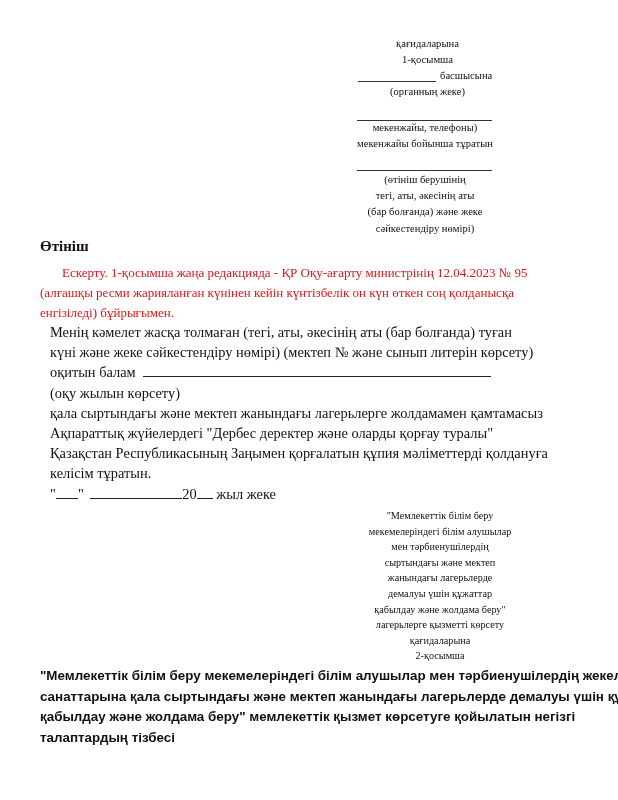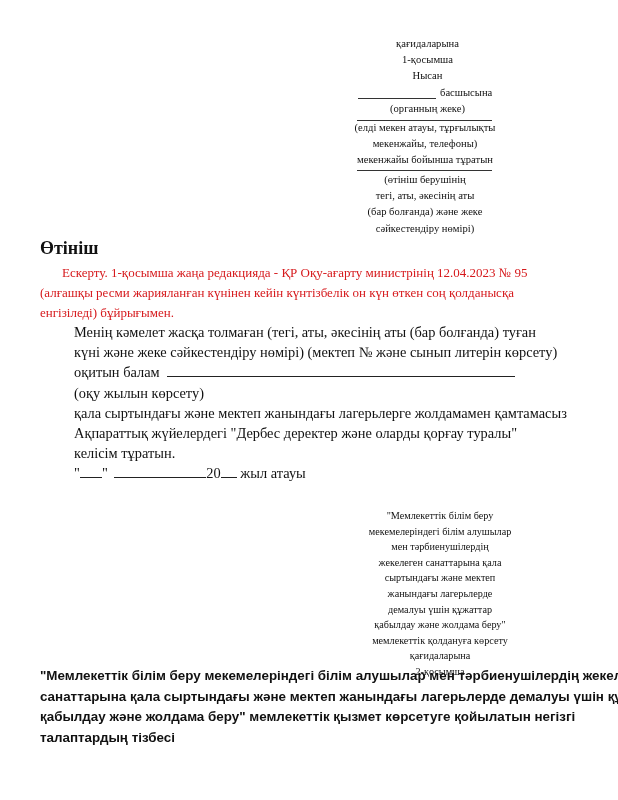--- a/index.html
+++ b/index.html
@@ -27,7 +27,6 @@
 <div class="rblock" style="left:345px; top:36px; width:165px;">
   <div>қағидаларына</div>
   <div>1-қосымша</div>
-  <div>Нысан</div>
   <div style="position:relative; height:16px;">
     <span class="abs line" style="left:13px; top:13px; width:78px;"></span>
     <span class="abs" style="left:95px; top:0;">басшысына</span>

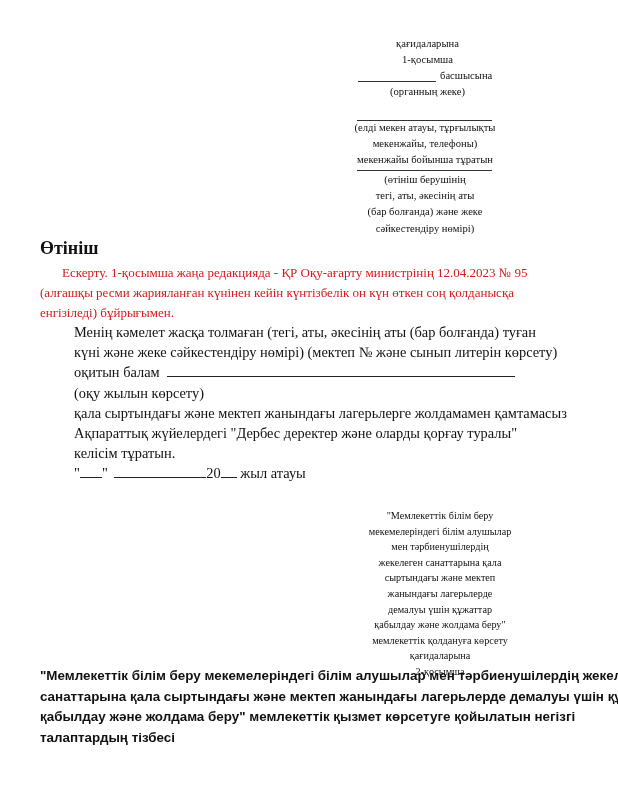--- a/index.html
+++ b/index.html
@@ -37,7 +37,6 @@
 <div class="abs line" style="left:357px; top:120px; width:135px;"></div>
 
 <div class="rblock" style="left:340px; top:120px; width:170px;">
-  <div>(елді мекен атауы, тұрғылықты</div>
   <div>мекенжайы, телефоны)</div>
   <div>мекенжайы бойынша тұратын</div>
 </div>

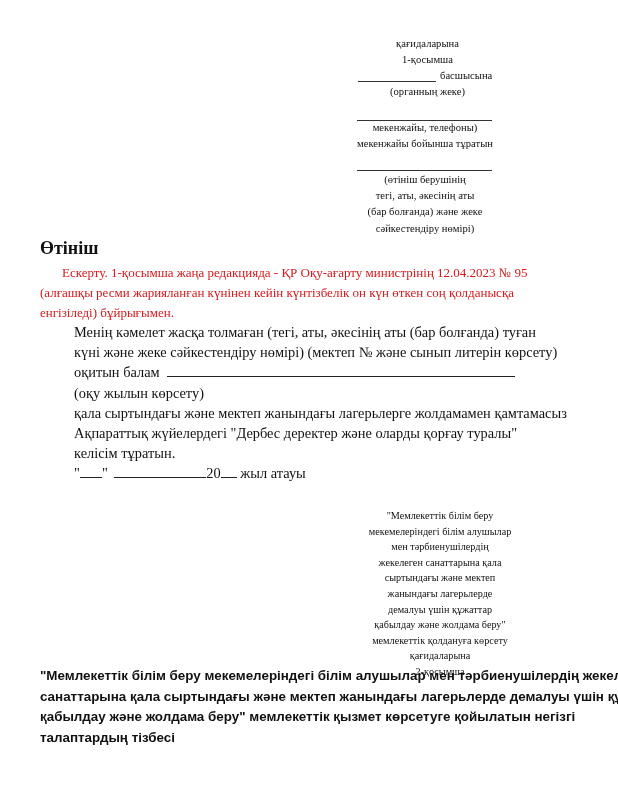--- a/index.html
+++ b/index.html
@@ -9,7 +9,7 @@
   .rblock { position: absolute; text-align: center; font-size: 10.6px; line-height: 16.2px; }
   .rblock div { white-space: nowrap; }
   .line { border-top: 1px solid #333; height: 0; }
-  .title { left: 40px; top: 238px; font-size: 18px; font-weight: bold; }
+  .title { left: 40px; top: 238px; font-size: 15px; font-weight: bold; }
   .note { left: 40px; top: 263px; width: 560px; font-size: 13px; line-height: 20px; color: #d6191c; }
   .note div { white-space: nowrap; }
   .body-text { left: 74px; font-size: 14.4px; line-height: 20.2px; }

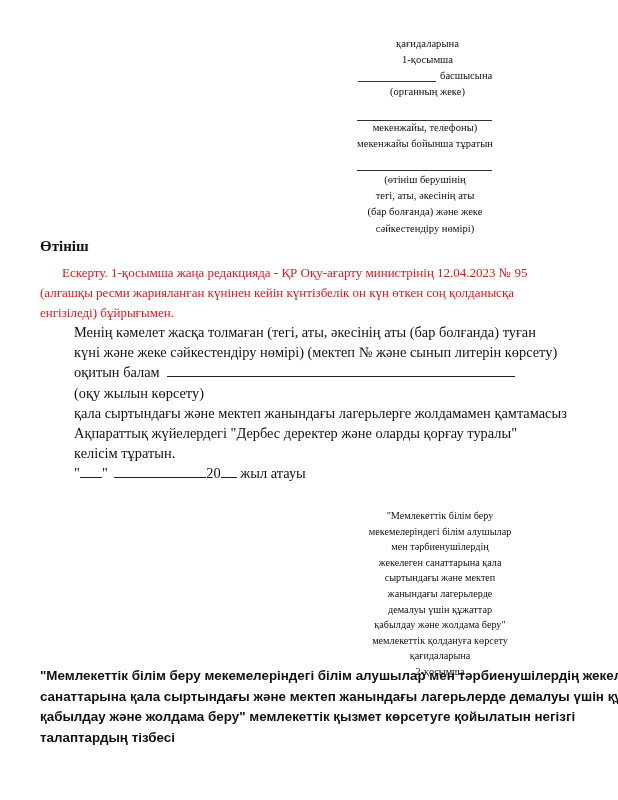--- a/index.html
+++ b/index.html
@@ -12,7 +12,7 @@
   .title { left: 40px; top: 238px; font-size: 15px; font-weight: bold; }
   .note { left: 40px; top: 263px; width: 560px; font-size: 13px; line-height: 20px; color: #d6191c; }
   .note div { white-space: nowrap; }
-  .body-text { left: 74px; font-size: 14.4px; line-height: 20.2px; }
+  .body-text { left: 50px; font-size: 14.4px; line-height: 20.2px; }
   .body-text div { white-space: nowrap; }
   .blank { display: inline-block; border-bottom: 1px solid #222; height: 14px; vertical-align: baseline; }
   .rblock2 { position: absolute; left: 340px; top: 508px; width: 200px; text-align: center; font-size: 10.2px; line-height: 15.6px; }

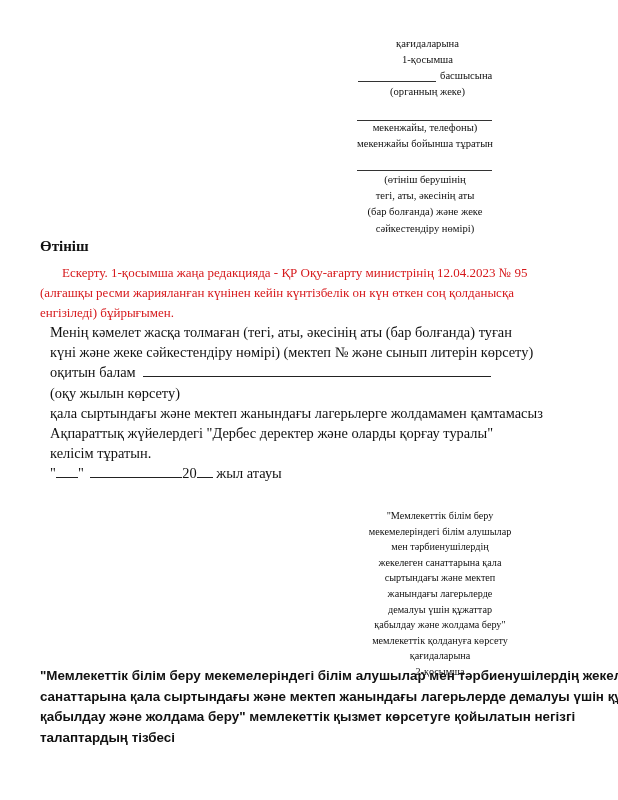--- a/index.html
+++ b/index.html
@@ -68,6 +68,7 @@
   <div>(оқу жылын көрсету)</div>
   <div>қала сыртындағы және мектеп жанындағы лагерьлерге жолдамамен қамтамасыз</div>
   <div>Ақпараттық жүйелердегі "Дербес деректер және оларды қорғау туралы"</div>
+  <div>Қазақстан Республикасының Заңымен қорғалатын құпия мәліметтерді қолдануға</div>
   <div>келісім тұратын.</div>
   <div>
     <span>"</span><span class="blank" style="width:22px;"></span><span>"</span>

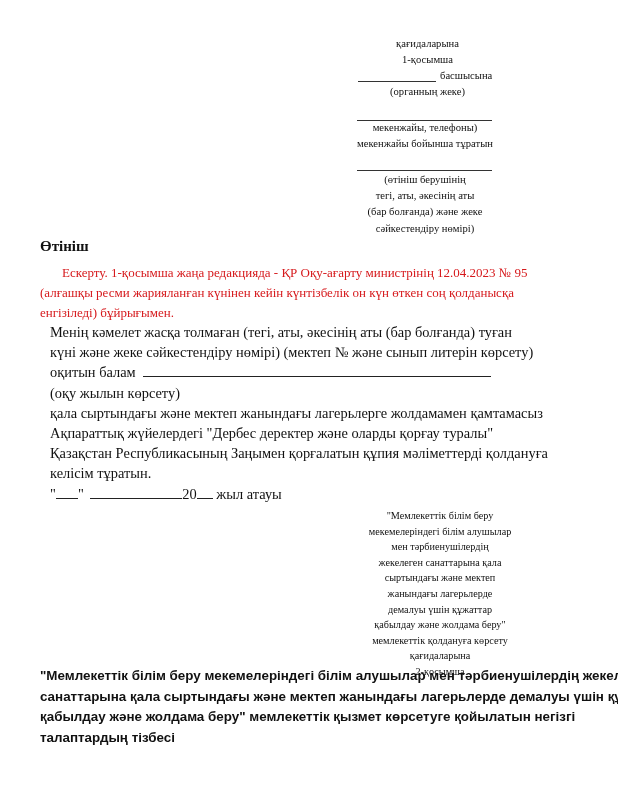--- a/index.html
+++ b/index.html
@@ -73,7 +73,7 @@
   <div>
     <span>"</span><span class="blank" style="width:22px;"></span><span>"</span>
     <span class="blank" style="width:92px; margin-left:3px;"></span><span>20</span><span class="blank" style="width:16px;"></span>
-    <span>жыл атауы</span>
+    <span>жыл жеке</span>
   </div>
 </div>
 

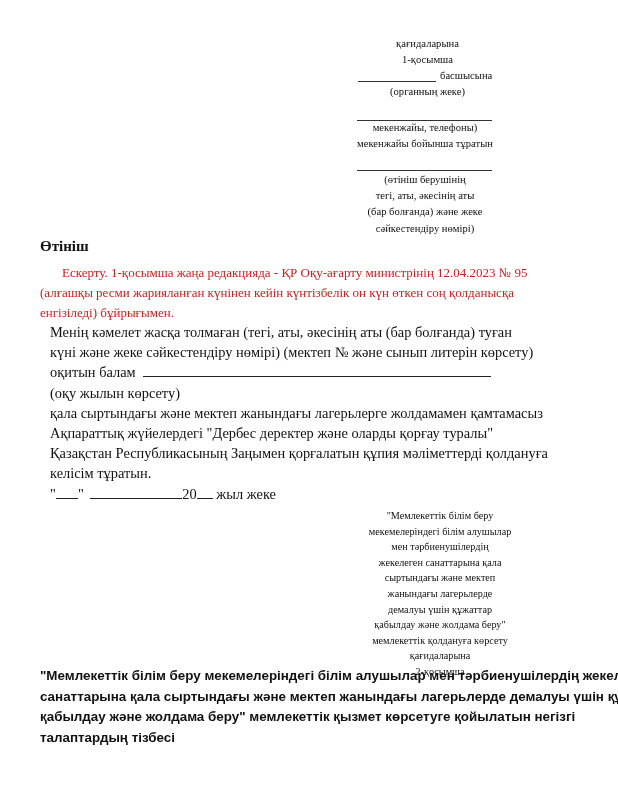--- a/index.html
+++ b/index.html
@@ -81,7 +81,6 @@
   <div>"Мемлекеттік білім беру</div>
   <div>мекемелеріндегі білім алушылар</div>
   <div>мен тәрбиенушілердің</div>
-  <div>жекелеген санаттарына қала</div>
   <div>сыртындағы және мектеп</div>
   <div>жанындағы лагерьлерде</div>
   <div>демалуы үшін құжаттар</div>

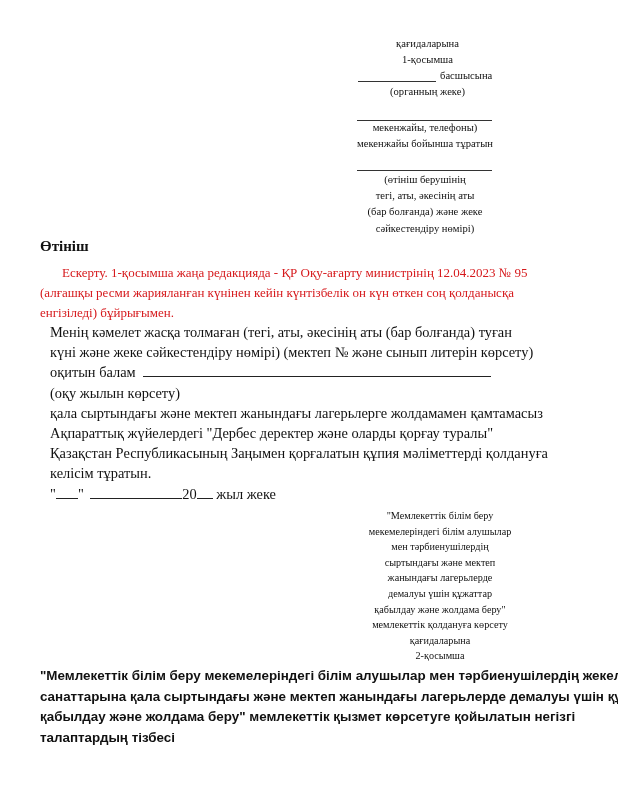--- a/index.html
+++ b/index.html
@@ -85,7 +85,7 @@
   <div>жанындағы лагерьлерде</div>
   <div>демалуы үшін құжаттар</div>
   <div>қабылдау және жолдама беру"</div>
-  <div>мемлекеттік қолдануға көрсету</div>
+  <div>лагерьлерге қызметті көрсету</div>
   <div>қағидаларына</div>
   <div>2-қосымша</div>
 </div>

